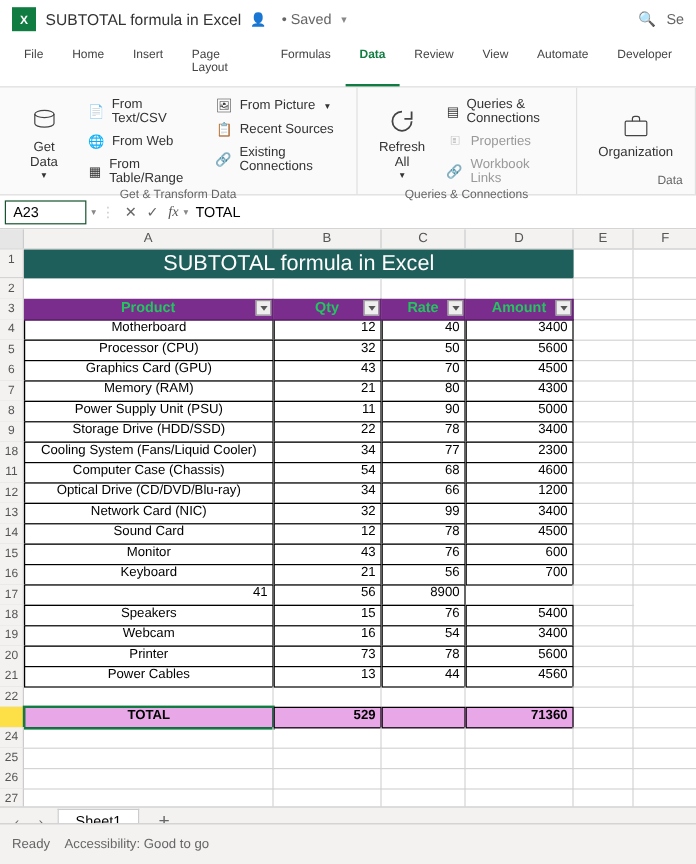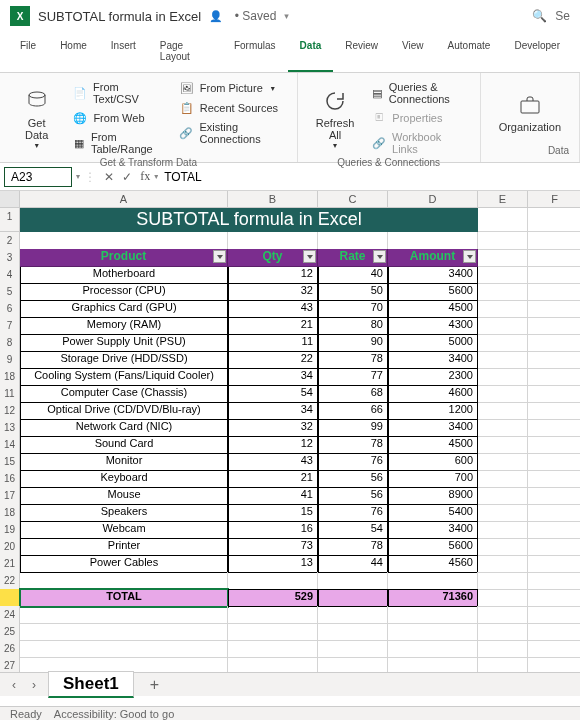--- a/index.html
+++ b/index.html
@@ -25,7 +25,7 @@
 .namebox-row { display: flex; align-items: center; border-bottom: 1px solid #d4d4d4; height: 28px; background: #fff; }
 .namebox { width: 68px; border: 1px solid #14532d; margin: 2px 4px; padding: 2px 6px; font-size: 12px; background: #fff; }
 .fx-btn { padding: 0 4px; color: #666; cursor: pointer; }
-.fx-lbl { font-family: serif; color: #555; padding: 0 4px; }
+.fx-lbl { font-style: italic; font-family: serif; color: #555; padding: 0 4px; }
 .formula-input { flex: 1; border: none; padding: 2px 6px; font-size: 12px; outline: none; }
 .grid-area { position: relative; overflow: hidden; }
 .colheaders { display: grid; grid-template-columns: 20px 208px 90px 70px 90px 50px 54px; background: #f3f2f1; border-bottom: 1px solid #ccc; }

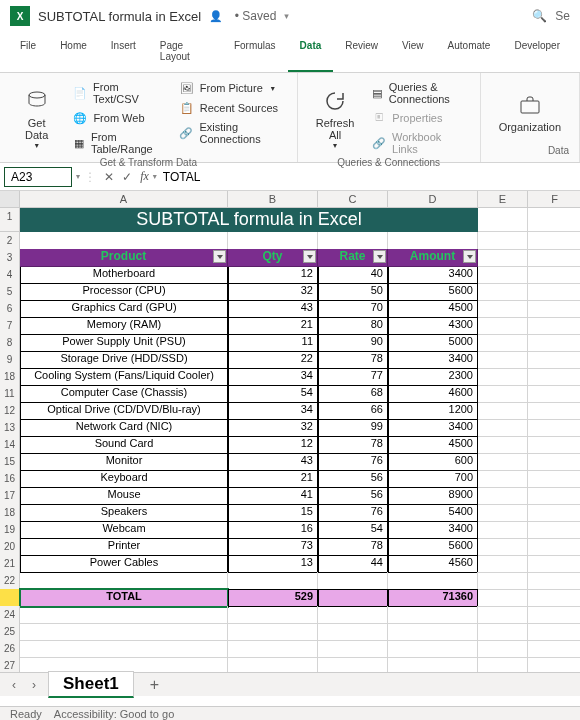--- a/index.html
+++ b/index.html
@@ -342,7 +342,6 @@
       </div>
       <div class="row ">
         <div class="rowh">17</div>
-        <div class="data-cell">Mouse</div>
         <div class="data-cell num">41</div>
         <div class="data-cell num">56</div>
         <div class="data-cell num">8900</div>

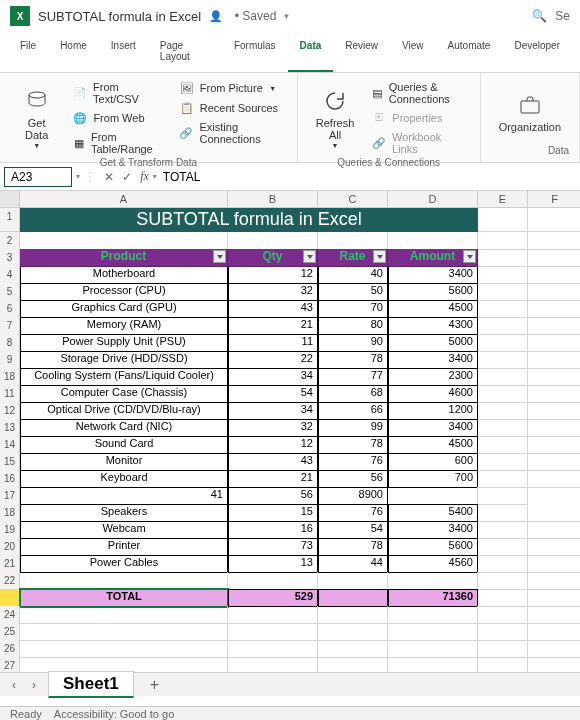--- a/index.html
+++ b/index.html
@@ -47,7 +47,7 @@
 .total-row .data-cell.sel { outline: 2px solid #107c41; outline-offset: -1px; }
 .sheetbar { position: absolute; bottom: 24px; left: 0; right: 0; height: 24px; background: #f3f2f1; border-top: 1px solid #ccc; display: flex; align-items: center; padding: 0 8px; gap: 8px; }
 .nav-btn { color: #666; cursor: pointer; padding: 0 4px; }
-.sheet-tab { background: #fff; border: 1px solid #ccc; border-bottom: 2px solid #107c41; padding: 2px 14px; font-size: 17px; font-weight: bold; }
+.sheet-tab { background: #fff; border: 1px solid #ccc; border-bottom: 2px solid #107c41; padding: 2px 14px; font-size: 12px; }
 .add-sheet { color: #666; cursor: pointer; font-size: 16px; padding: 0 8px; }
 .statusbar { position: absolute; bottom: 0; left: 0; right: 0; height: 14px; background: #f3f2f1; border-top: 1px solid #ccc; display: flex; align-items: center; padding: 0 10px; font-size: 11px; color: #666; gap: 12px; }
 .dim { color: #999; }

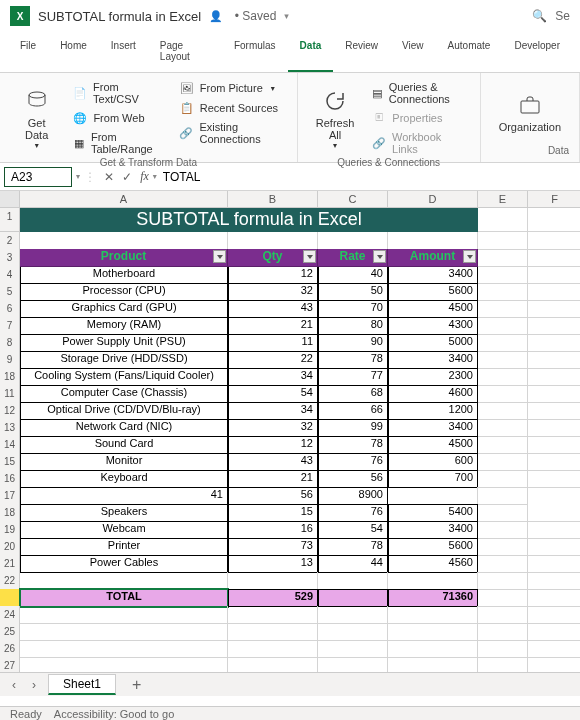--- a/index.html
+++ b/index.html
@@ -49,7 +49,7 @@
 .nav-btn { color: #666; cursor: pointer; padding: 0 4px; }
 .sheet-tab { background: #fff; border: 1px solid #ccc; border-bottom: 2px solid #107c41; padding: 2px 14px; font-size: 12px; }
 .add-sheet { color: #666; cursor: pointer; font-size: 16px; padding: 0 8px; }
-.statusbar { position: absolute; bottom: 0; left: 0; right: 0; height: 14px; background: #f3f2f1; border-top: 1px solid #ccc; display: flex; align-items: center; padding: 0 10px; font-size: 11px; color: #666; gap: 12px; }
+.statusbar { position: absolute; bottom: 0; left: 0; right: 0; height: 34px; background: #f3f2f1; border-top: 1px solid #ccc; display: flex; align-items: center; padding: 0 10px; font-size: 11px; color: #666; gap: 12px; }
 .dim { color: #999; }
 </style>
 </head>

